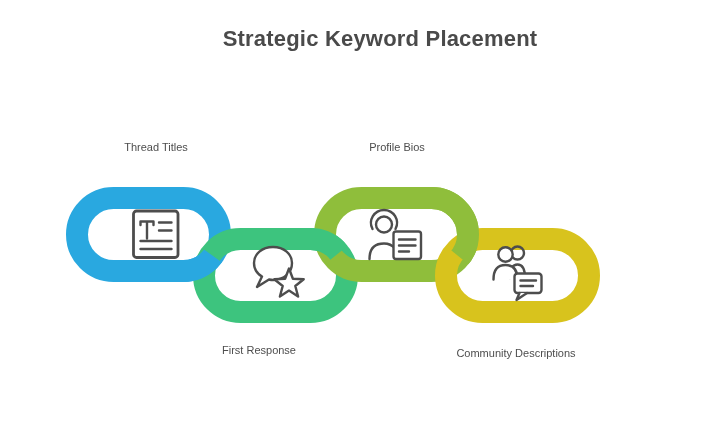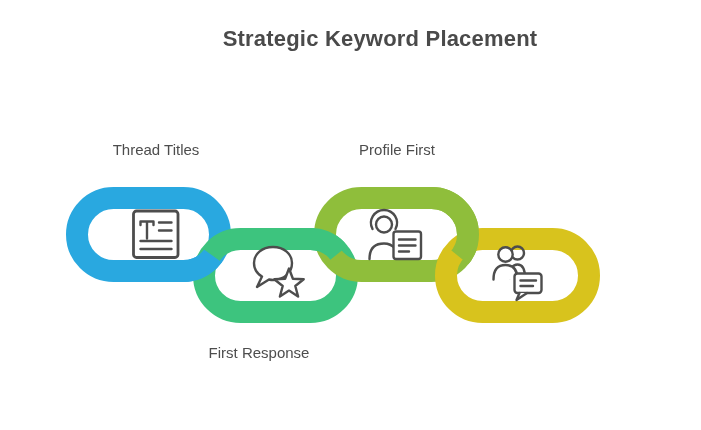--- a/index.html
+++ b/index.html
@@ -17,7 +17,7 @@
   .icon-fill{fill:#ffffff;}
   .link-label{
     position:absolute;transform:translateX(-50%);
-    font-size:15px;color:#4d4d4d;white-space:nowrap;text-align:center;
+    font-size:11px;color:#4d4d4d;white-space:nowrap;text-align:center;
   }
   .link-label.wrap{white-space:normal;width:170px;line-height:28px;}
 </style>

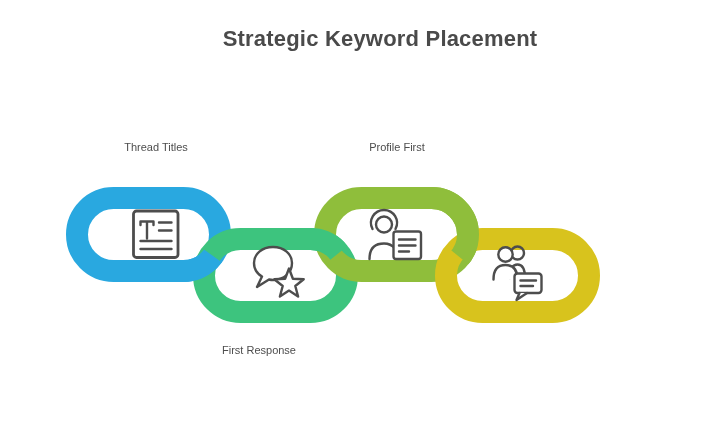--- a/index.html
+++ b/index.html
@@ -88,7 +88,7 @@
 
   <div class="link-label" style="left:156px;top:141px;">Thread Titles</div>
 
-  <div class="link-label" style="left:397px;top:141px;">Profile First</div>
+  <div class="link-label" style="left:397px;top:141px;">Profile Bios</div>
 
   <div class="link-label" style="left:259px;top:344px;">First Response</div>
 

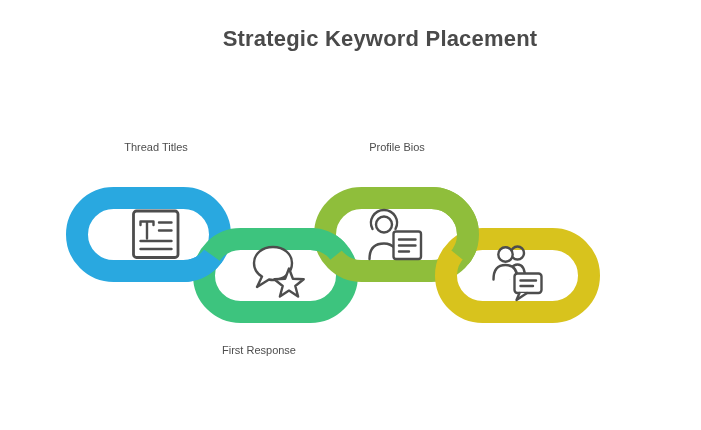--- a/index.html
+++ b/index.html
@@ -92,6 +92,7 @@
 
   <div class="link-label" style="left:259px;top:344px;">First Response</div>
 
+  <div class="link-label wrap" style="left:516px;top:339px;">Community Descriptions</div>
 
 </div>
 

